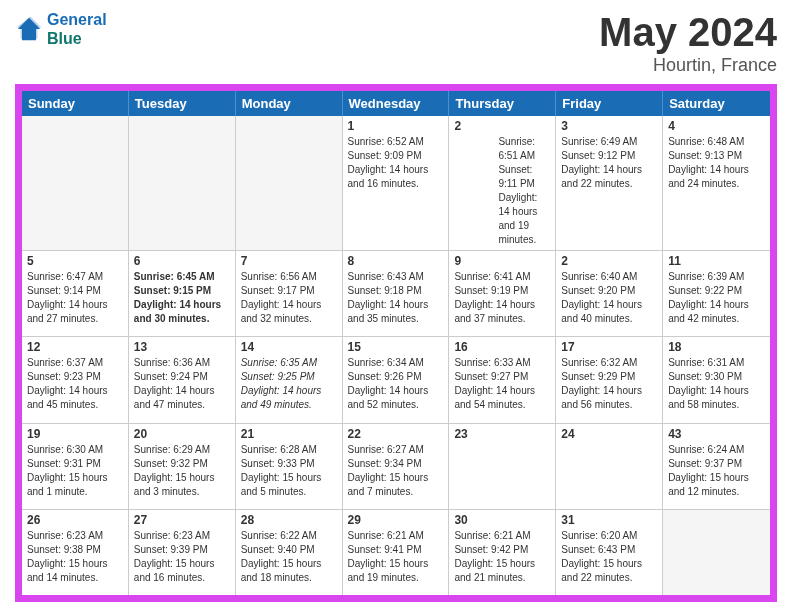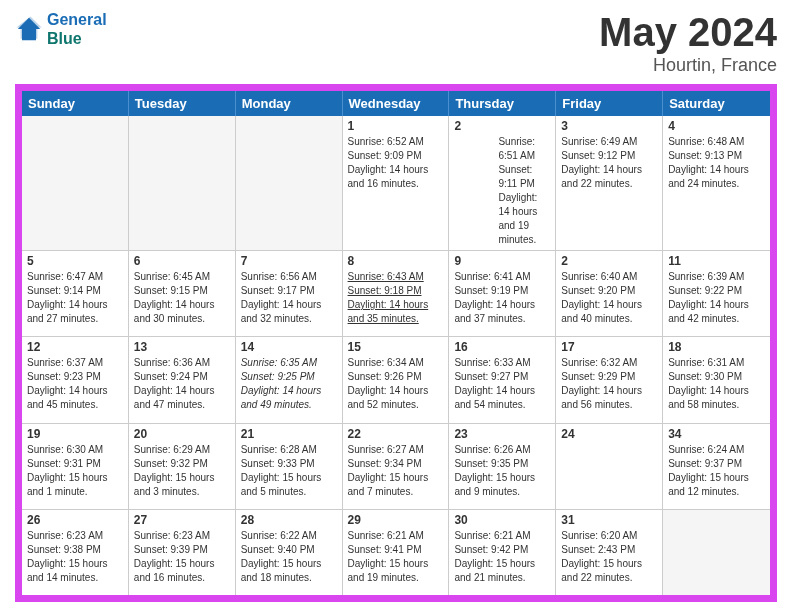--- a/index.html
+++ b/index.html
@@ -173,7 +173,7 @@
           </div>
           <div class="cal-cell">
             <div class="day-number">6</div>
-            <div class="cell-info" style="white-space: pre-line;">Sunrise: 6:45 AM
+            <div class="cell-info" style="white-space: pre-line; font-weight: bold;">Sunrise: 6:45 AM
 Sunset: 9:15 PM
 Daylight: 14 hours and 30 minutes.</div>
           </div>

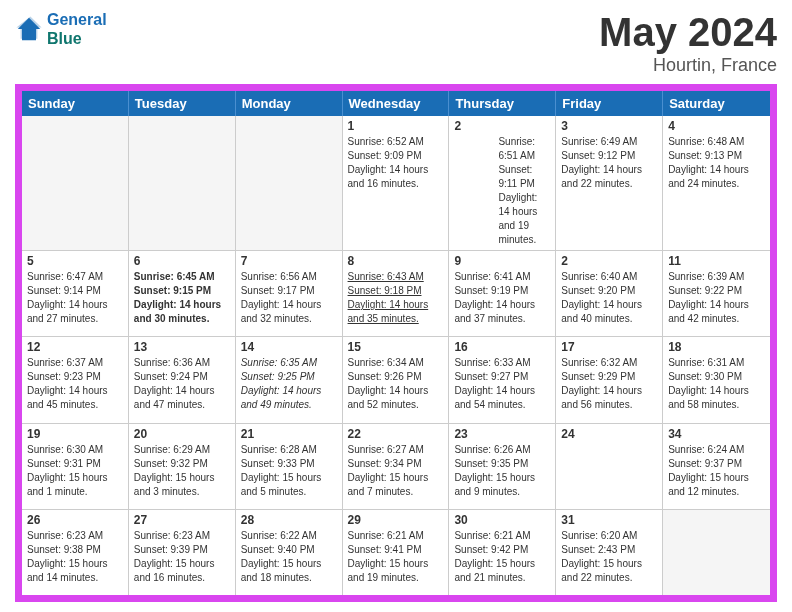--- a/index.html
+++ b/index.html
@@ -185,7 +185,7 @@
           </div>
           <div class="cal-cell">
             <div class="day-number">8</div>
-            <div class="cell-info" style="white-space: pre-line; text-decoration: underline;">Sunrise: 6:43 AM
+            <div class="cell-info" style="white-space: pre-line;">Sunrise: 6:43 AM
 Sunset: 9:18 PM
 Daylight: 14 hours and 35 minutes.</div>
           </div>

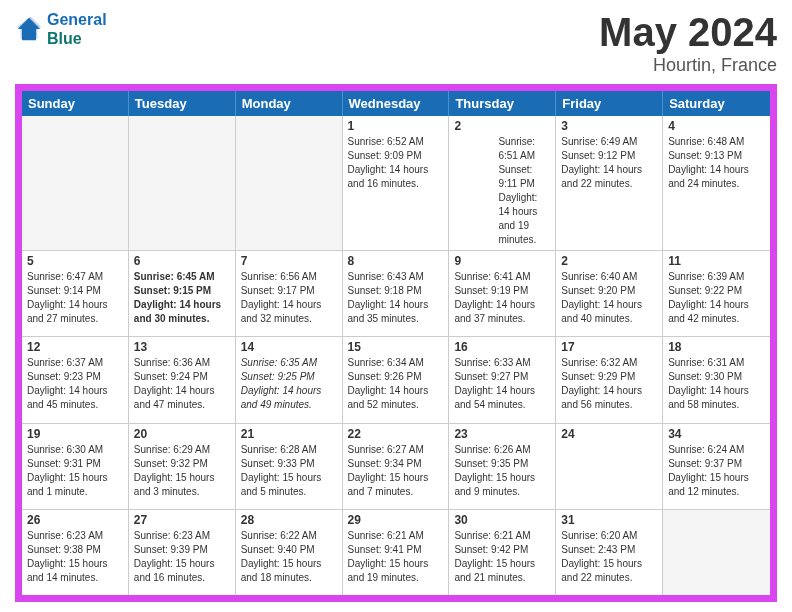--- a/index.html
+++ b/index.html
@@ -287,7 +287,7 @@
             <div class="day-number">24</div>
           </div>
           <div class="cal-cell">
-            <div class="day-number">34</div>
+            <div class="day-number">43</div>
             <div class="cell-info" style="white-space: pre-line;">Sunrise: 6:24 AM
 Sunset: 9:37 PM
 Daylight: 15 hours and 12 minutes.</div>

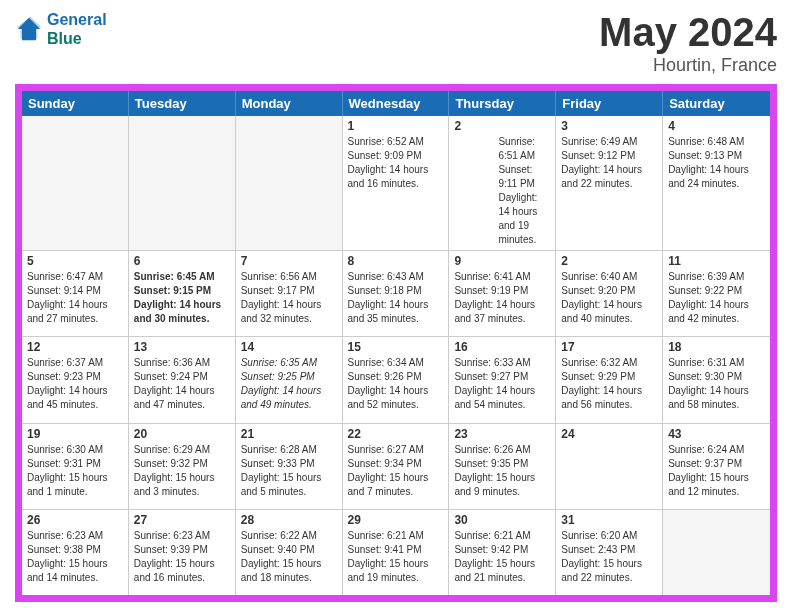--- a/index.html
+++ b/index.html
@@ -279,9 +279,6 @@
           </div>
           <div class="cal-cell">
             <div class="day-number">23</div>
-            <div class="cell-info" style="white-space: pre-line;">Sunrise: 6:26 AM
-Sunset: 9:35 PM
-Daylight: 15 hours and 9 minutes.</div>
           </div>
           <div class="cal-cell">
             <div class="day-number">24</div>

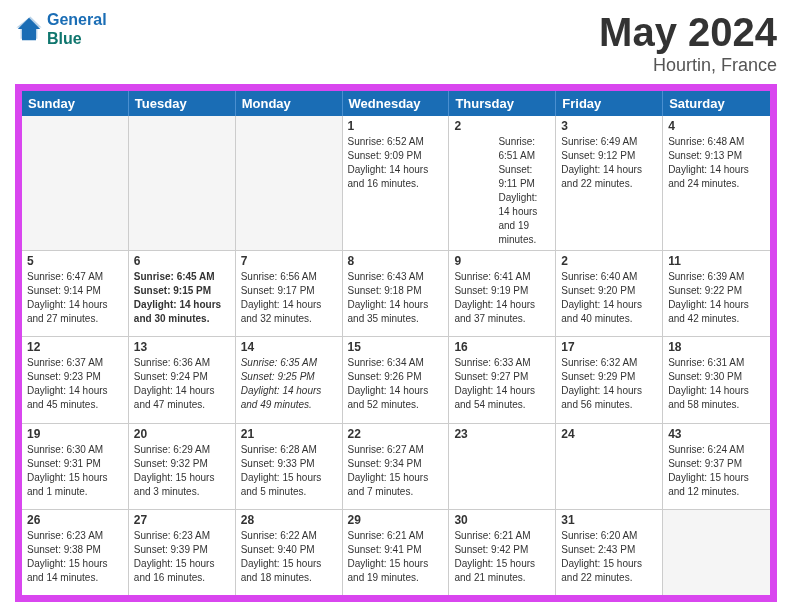--- a/index.html
+++ b/index.html
@@ -324,7 +324,7 @@
           <div class="cal-cell">
             <div class="day-number">31</div>
             <div class="cell-info" style="white-space: pre-line;">Sunrise: 6:20 AM
-Sunset: 2:43 PM
+Sunset: 6:43 PM
 Daylight: 15 hours and 22 minutes.</div>
           </div>
           <div class="cal-cell empty"></div>

